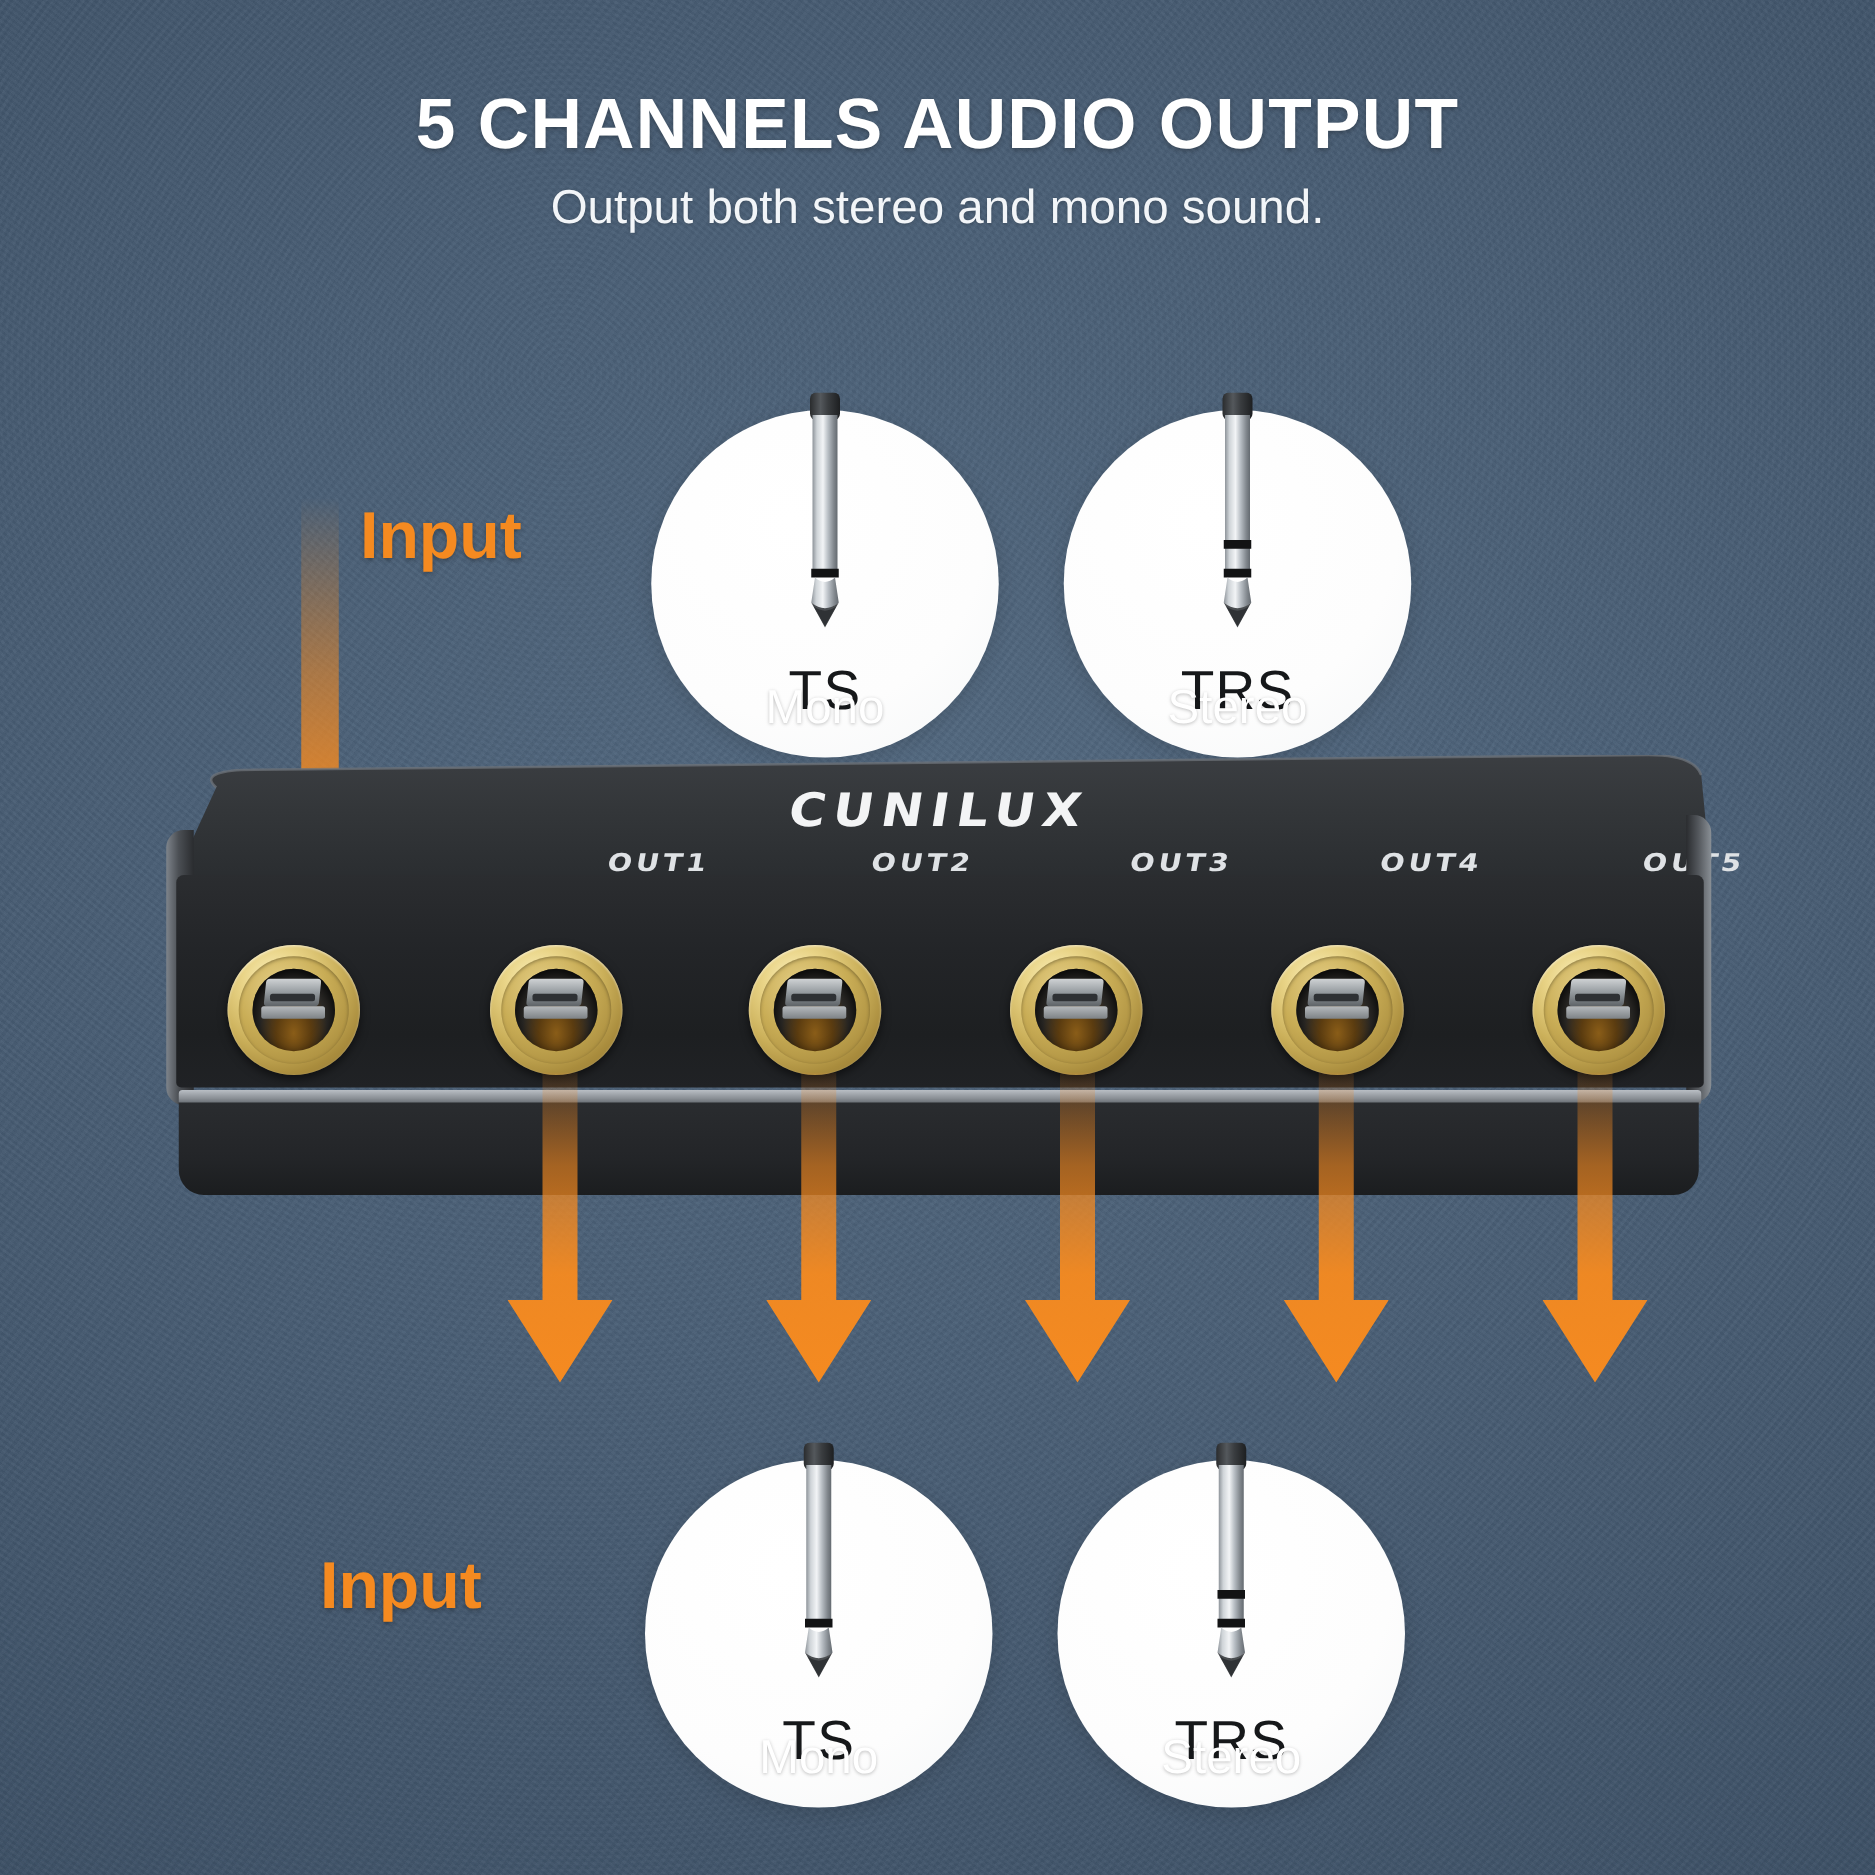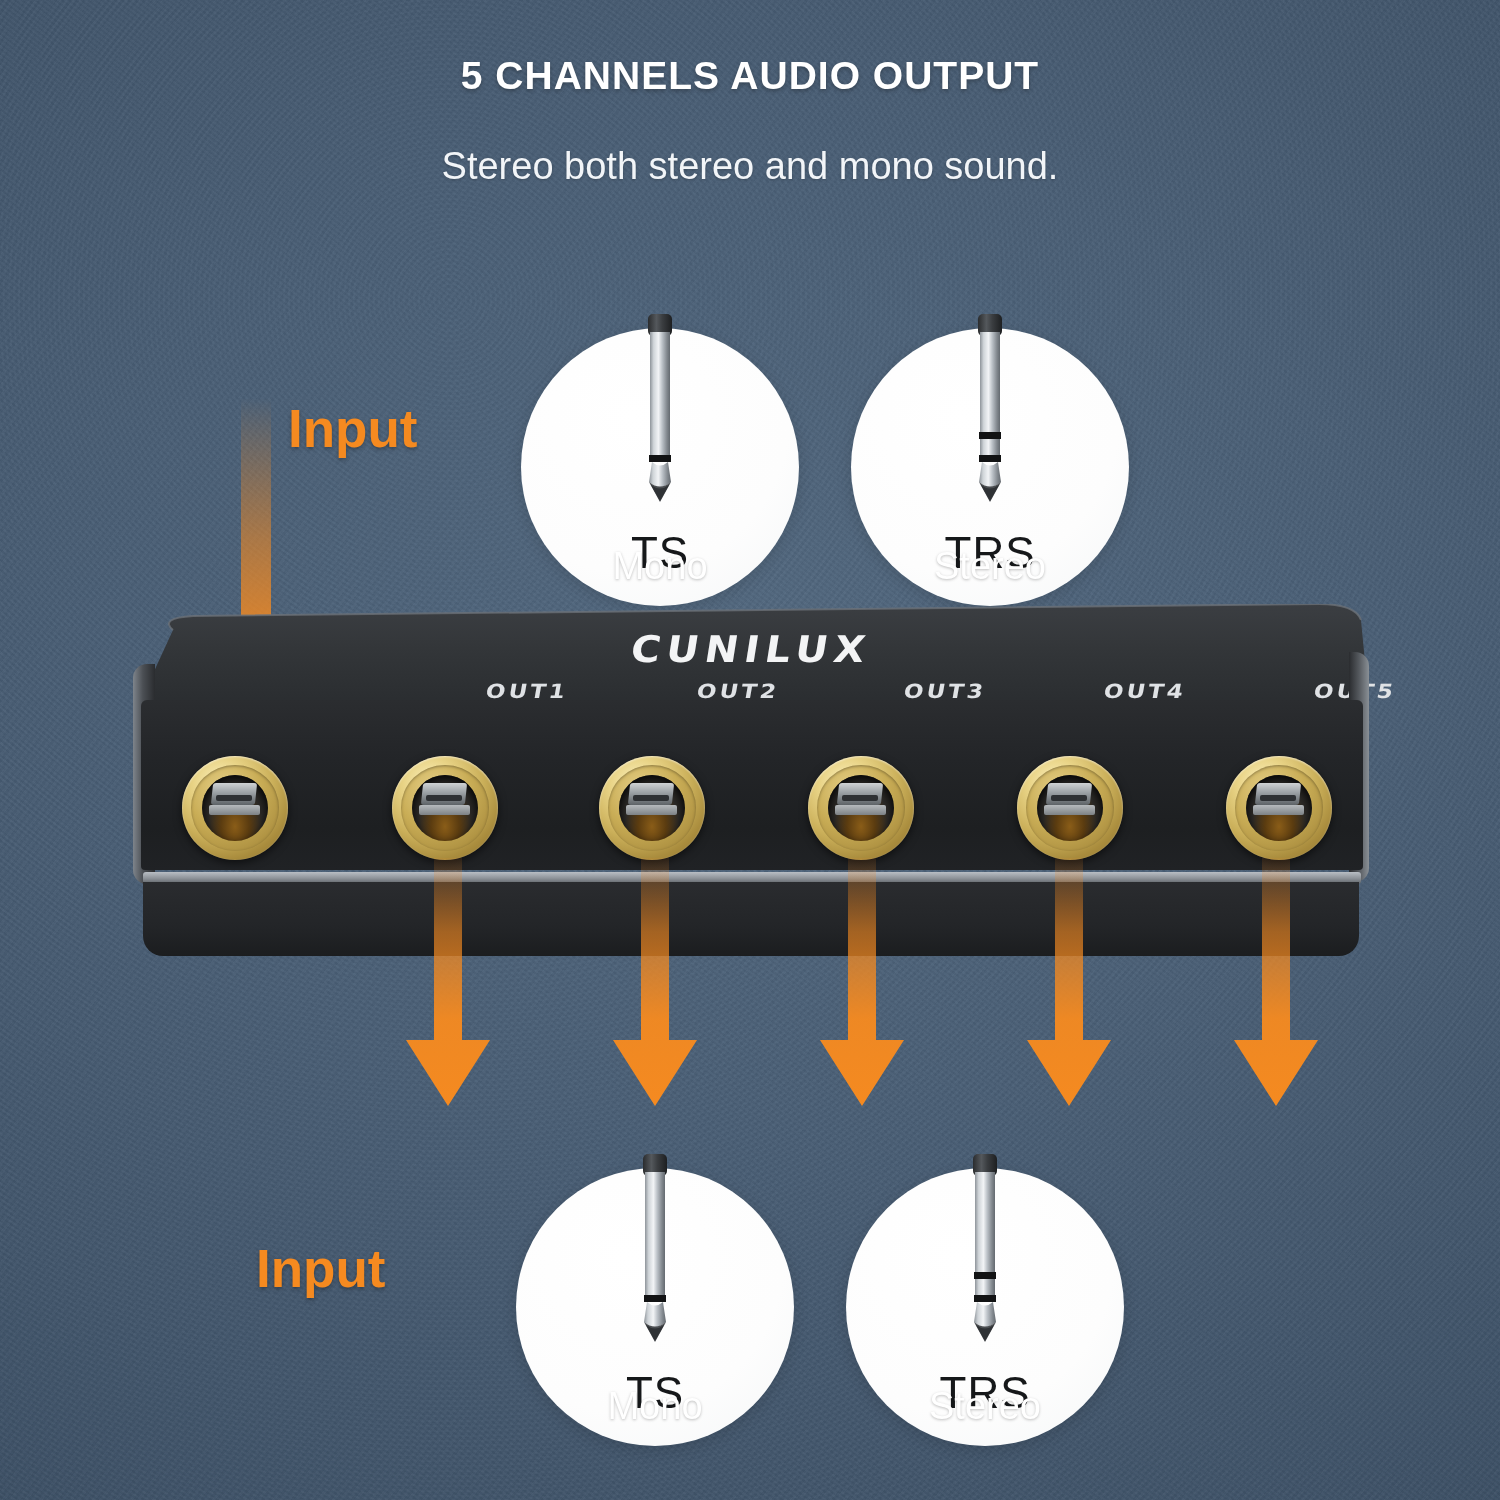--- a/index.html
+++ b/index.html
@@ -29,8 +29,8 @@
 
   
   .title{
-    position:absolute;left:0;right:0;top:54px;text-align:center;
-    font-size:39px;font-weight:700;letter-spacing:1px;color:#ffffff;
+    position:absolute;left:0;right:0;top:66px;text-align:center;
+    font-size:57px;font-weight:700;letter-spacing:1px;color:#ffffff;
     text-shadow:0 2px 4px rgba(0,0,0,.28);
   }
   .subtitle{

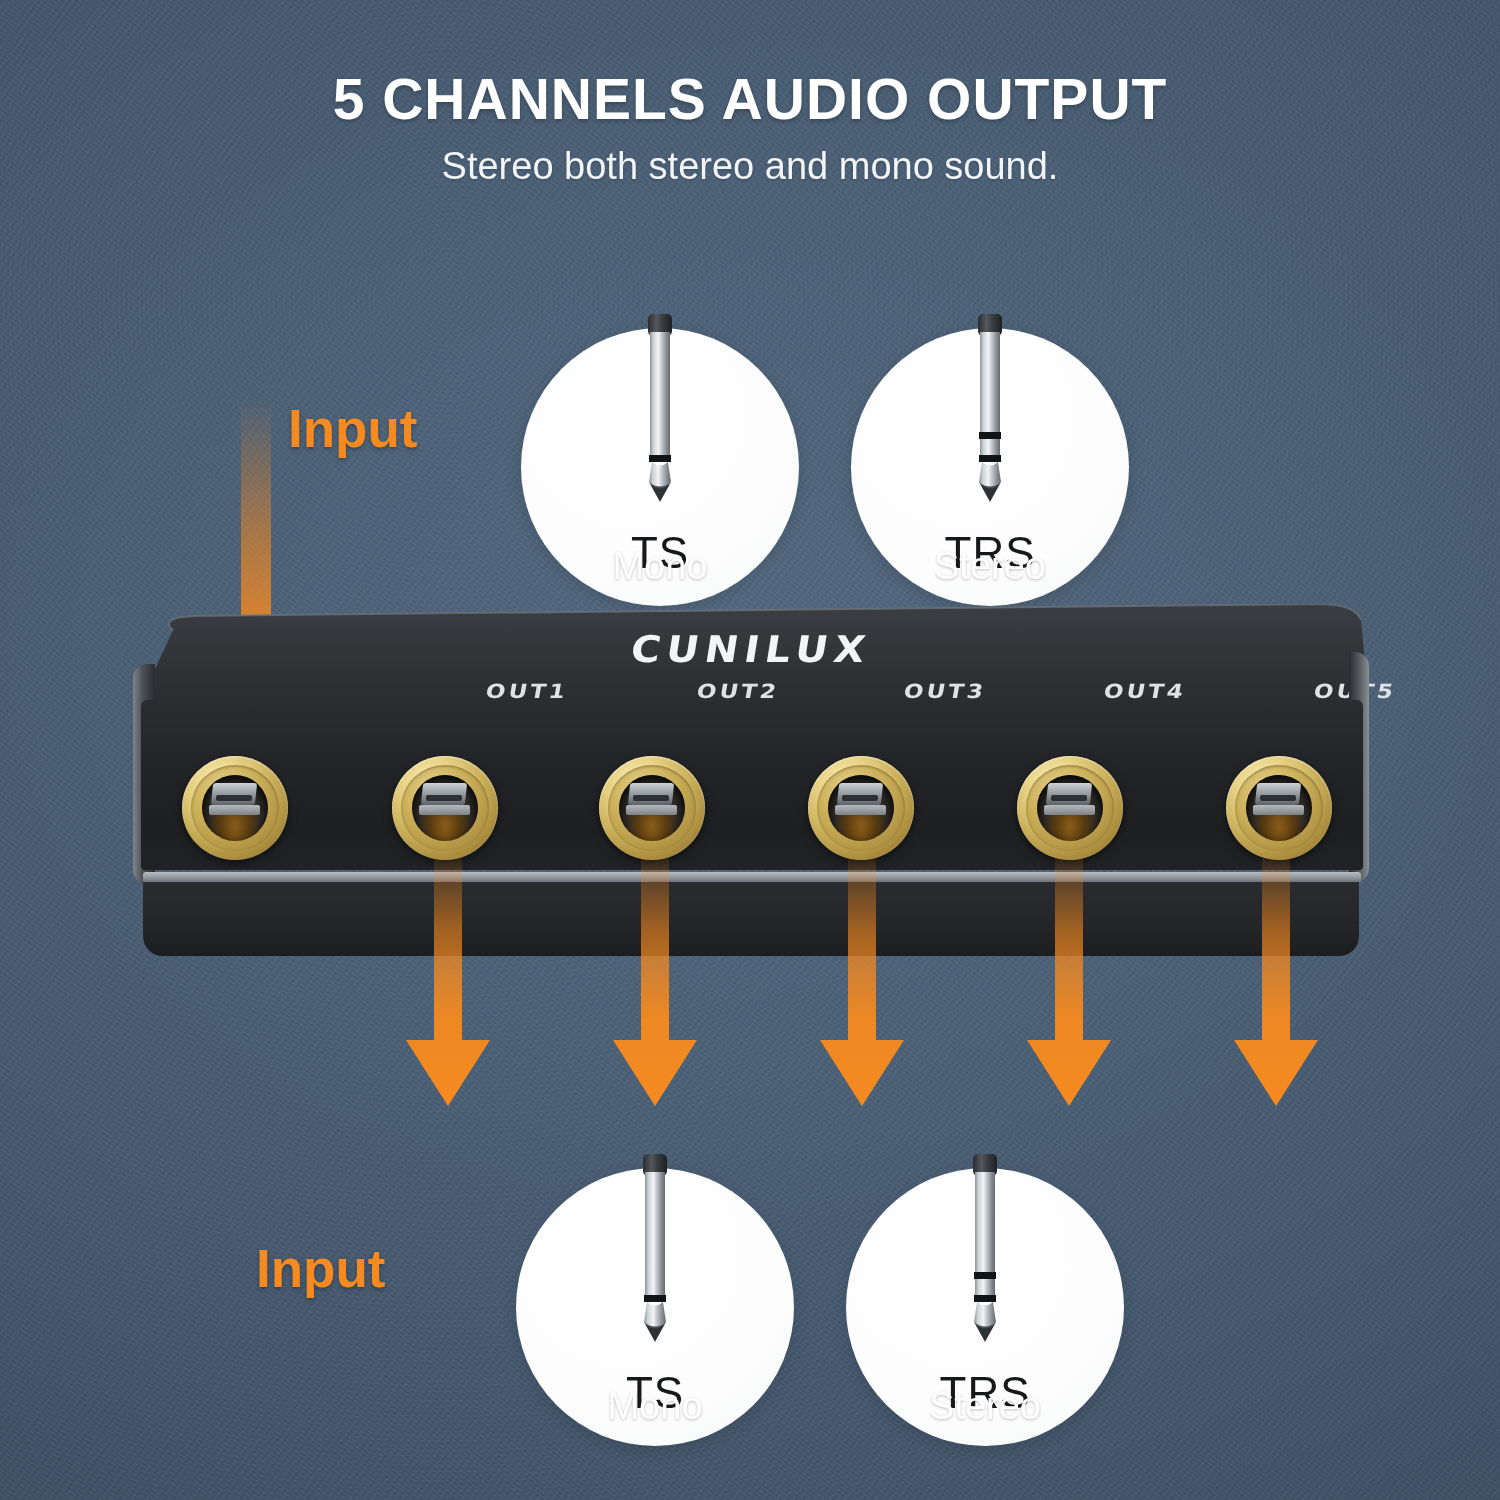--- a/index.html
+++ b/index.html
@@ -159,7 +159,7 @@
 <div id="stage">
 
   <div class="title">5 CHANNELS AUDIO OUTPUT</div>
-  <div class="subtitle">Stereo both stereo and mono sound.</div>
+  <div class="subtitle">Output both stereo and mono sound.</div>
 
   <div class="side-label" id="label-input">Input</div>
   <div class="side-label" id="label-output">Input</div>

